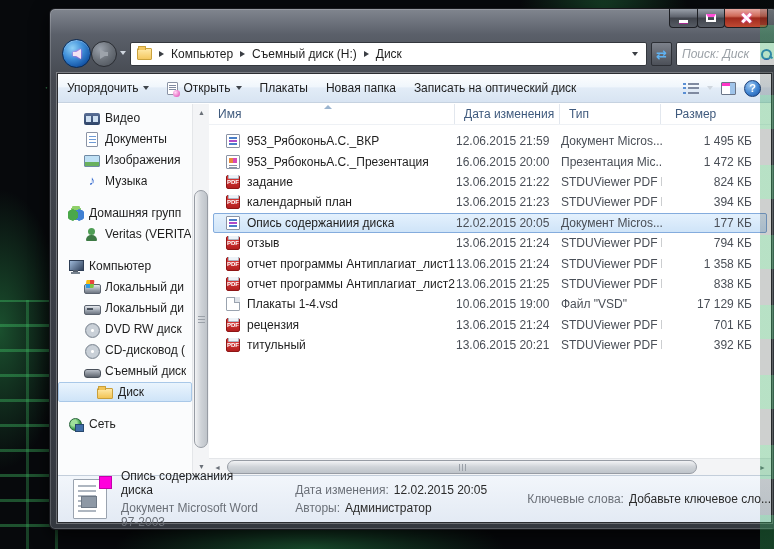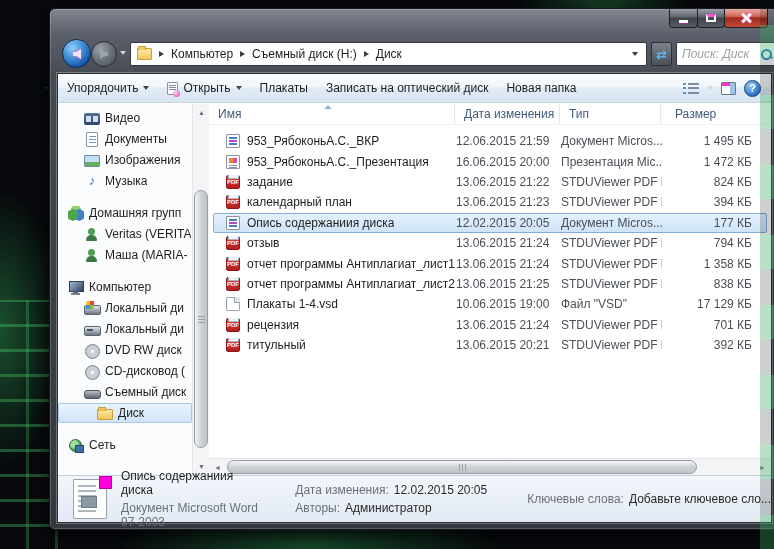--- a/index.html
+++ b/index.html
@@ -268,10 +268,10 @@
           <span>Плакаты</span>
         </div>
         <div class="tb-item">
+          <span>Новая папка</span>
+        </div>
+        <div class="tb-item">
           <span>Записать на оптический диск</span>
-        </div>
-        <div class="tb-item">
-          <span>Новая папка</span>
         </div>
         <div class="tb-right">
           <div class="view-icon">

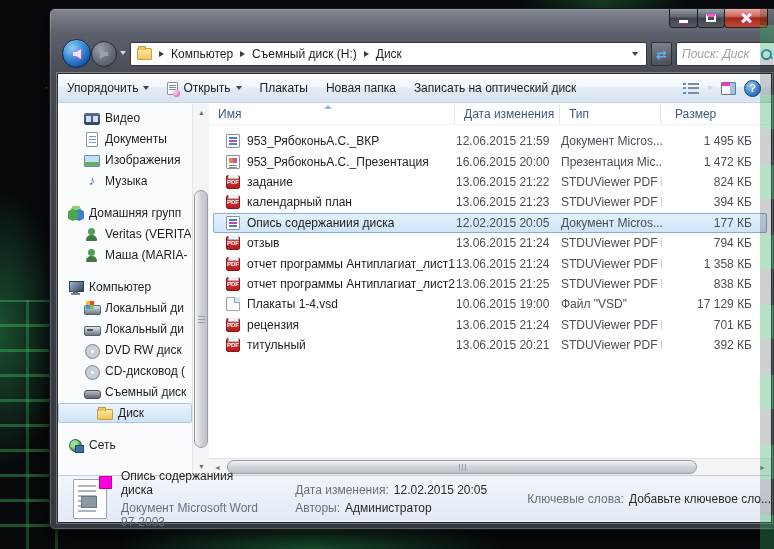--- a/index.html
+++ b/index.html
@@ -311,10 +311,6 @@
               <span class="sico user"></span>
               <span class="slabel">Veritas (VERITA</span>
             </div>
-            <div class="side-item ind1">
-              <span class="sico user"></span>
-              <span class="slabel">Маша (MARIA-</span>
-            </div>
             <div class="side-item ind0 gap">
               <span class="sico computer"></span>
               <span class="slabel">Компьютер</span>

